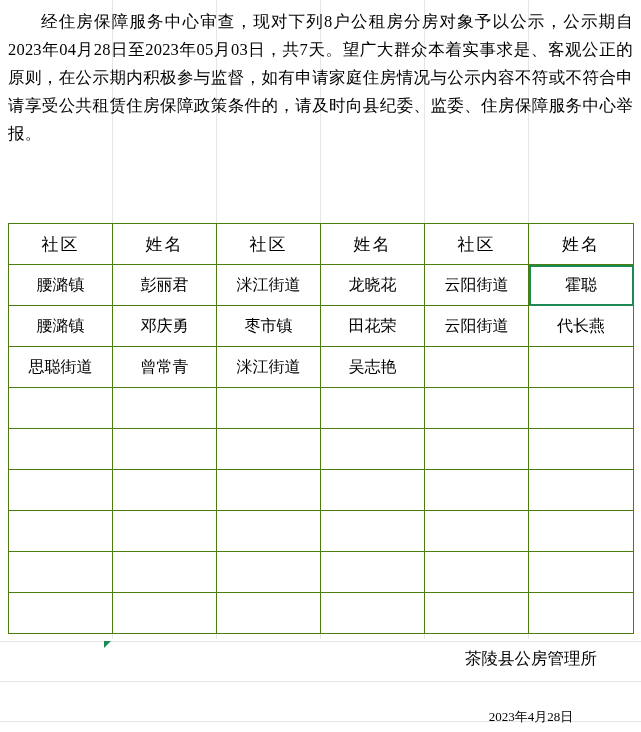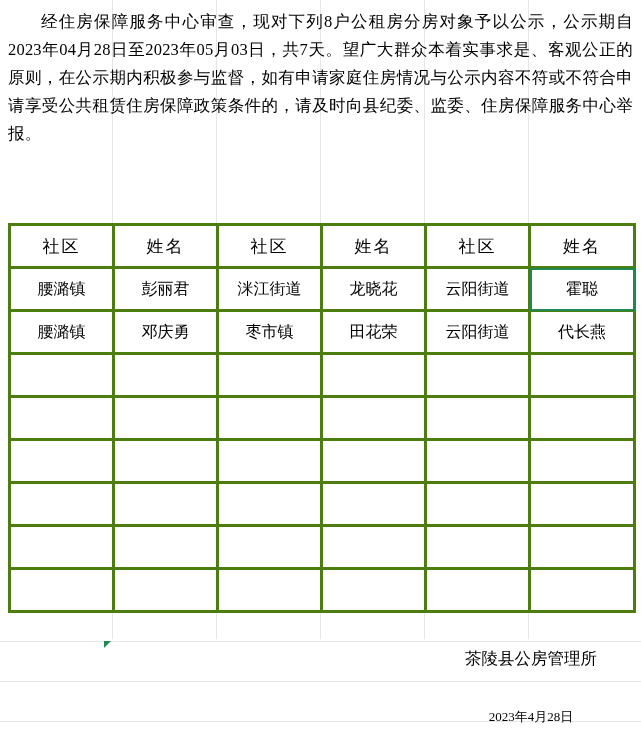--- a/index.html
+++ b/index.html
@@ -77,7 +77,7 @@
     table-layout: fixed;
   }
   table.pub td {
-    border: 3px solid #4d7c0f;
+    border: 1px solid #4d7c0f;
     height: 40px;
     text-align: center;
     vertical-align: middle;

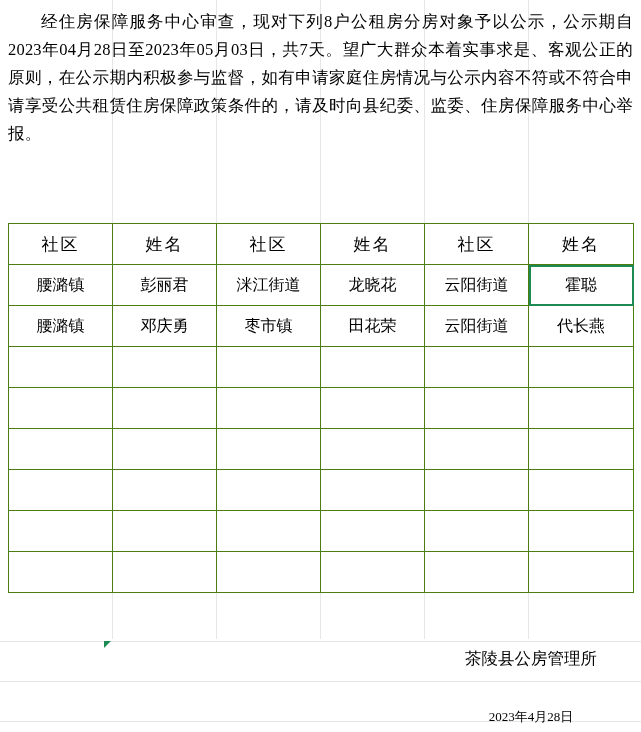--- a/index.html
+++ b/index.html
@@ -189,6 +189,14 @@
           <td>代长燕</td>
         </tr>
 
+        <tr>
+          <td>思聪街道</td>
+          <td>曾常青</td>
+          <td>洣江街道</td>
+          <td>吴志艳</td>
+          <td></td>
+          <td></td>
+        </tr>
 
         <tr>
           <td></td>

